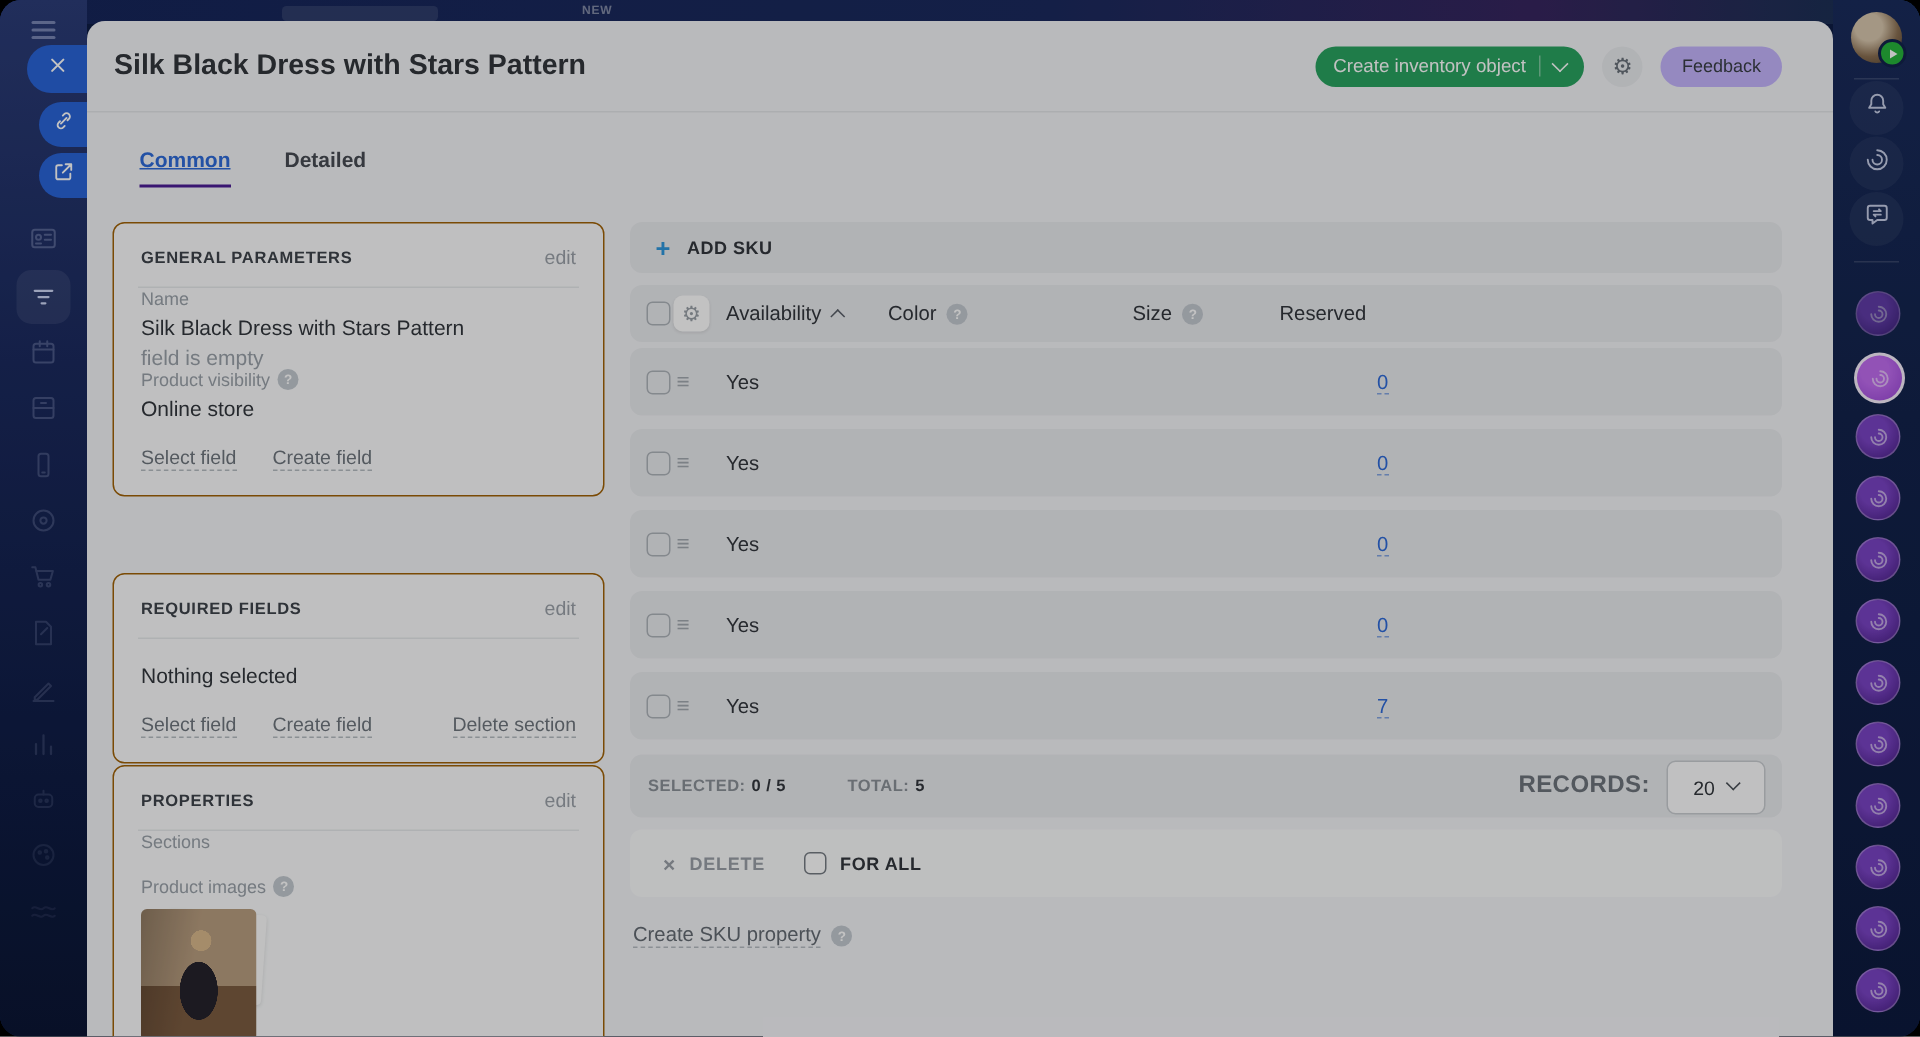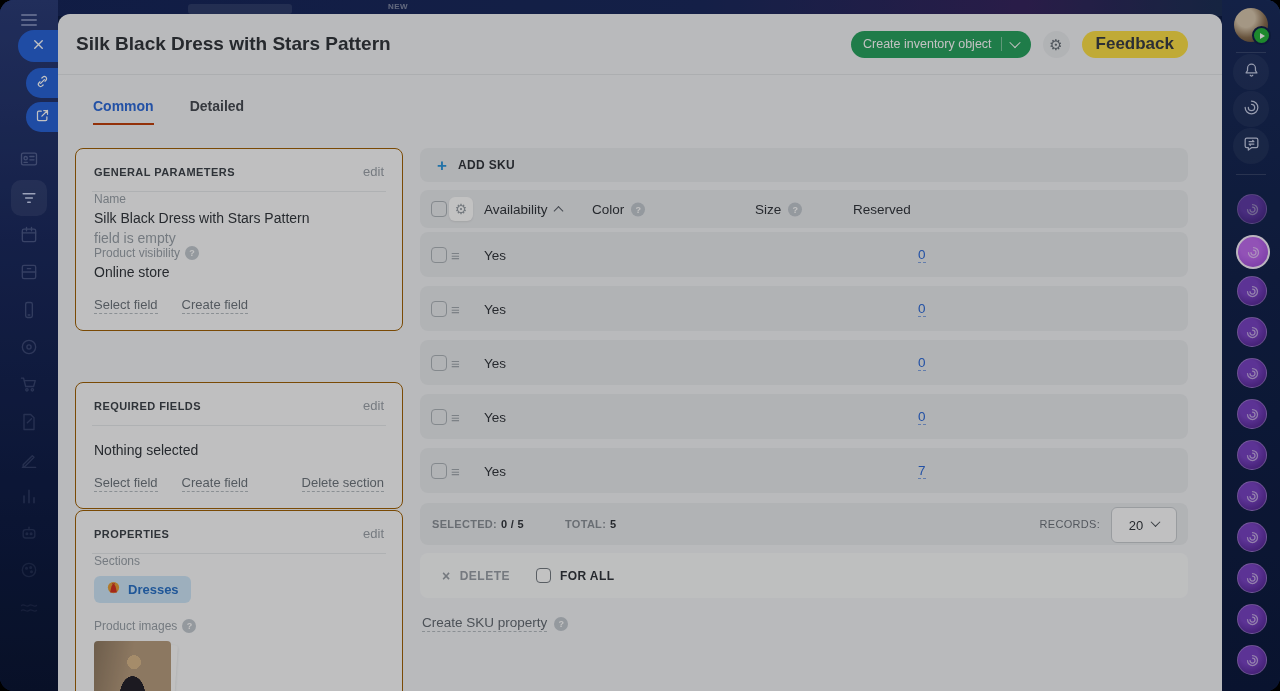--- a/index.html
+++ b/index.html
@@ -48,7 +48,7 @@
   .vsep{width:1px;height:14px;background:rgba(255,255,255,.4);margin:0 9px;}
   .btn-round{width:27px;height:27px;border-radius:50%;background:#e9ebee;display:flex;align-items:center;justify-content:center;}
   .gear{font-size:15px;color:#6a727b;line-height:1;}
-  .btn-gray{height:27px;border-radius:14px;background:#fde047;color:#3a3f46;display:flex;align-items:center;padding:0 14px;font-size:17px;font-weight:bold;}
+  .btn-gray{height:27px;border-radius:14px;background:#c4b5fd;color:#3a3f46;display:flex;align-items:center;padding:0 14px;font-size:12px;}
   .chev{width:7px;height:7px;border-right:1.6px solid currentColor;border-bottom:1.6px solid currentColor;display:inline-block;}
   .chev-down{transform:rotate(45deg) translate(-1px,-1px);}
   .chev-up{transform:rotate(-135deg);}

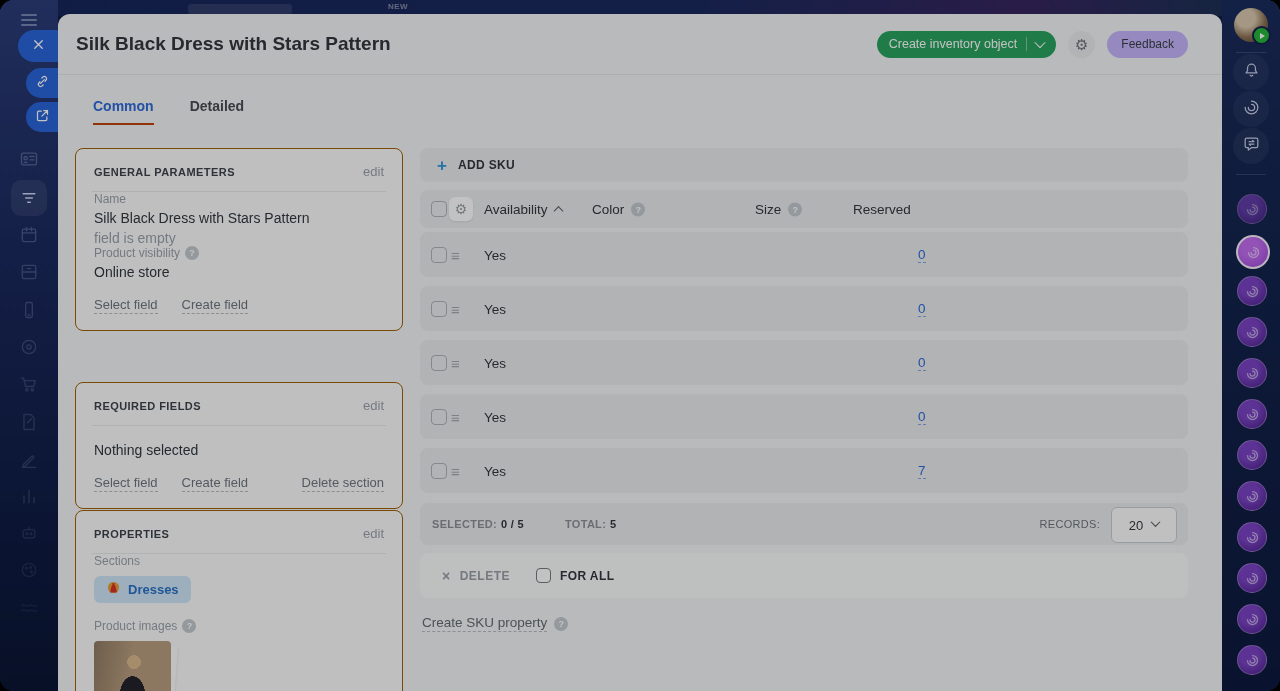--- a/index.html
+++ b/index.html
@@ -55,7 +55,7 @@
 
   .m-tabs{position:absolute;left:35px;top:84px;display:flex;gap:36px;}
   .tab{font-size:14px;font-weight:600;color:#474c53;padding-bottom:9px;}
-  .tab.active{color:#2e6bd9;border-bottom:2px solid #c2410c;}
+  .tab.active{color:#2e6bd9;border-bottom:2px solid #4c1d95;text-decoration:underline;}
 
   
   .card{position:absolute;left:17px;width:328px;background:#fbfcfd;border:1px solid #a16207;border-radius:8px;box-sizing:border-box;padding:15px 18px 16px;}

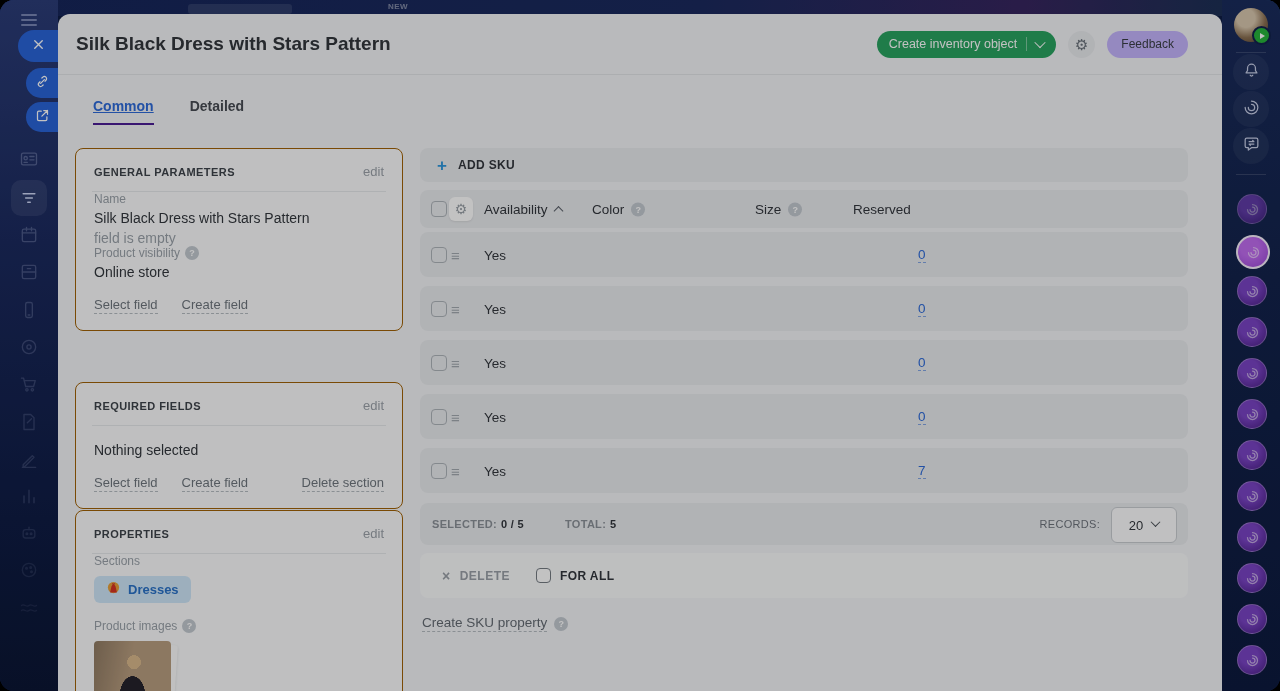--- a/index.html
+++ b/index.html
@@ -101,7 +101,7 @@
   .sumbar{top:355px;height:42px;}
   .sum-item{position:absolute;top:50%;transform:translateY(-50%);font-size:11px;font-weight:700;letter-spacing:.3px;color:#8b9198;}
   .sum-item b{color:#33373d;margin-left:4px;}
-  .records-label{position:absolute;right:88px;top:50%;transform:translateY(-50%);font-size:11px;font-weight:400;letter-spacing:.3px;color:#6e747c;}
+  .records-label{position:absolute;right:88px;top:50%;transform:translateY(-50%);font-size:16px;font-weight:700;letter-spacing:.3px;color:#6e747c;}
   .select{position:absolute;right:11px;top:4px;width:64px;height:34px;background:#fdfdfe;border:1px solid #c9cdd2;border-radius:6px;display:flex;align-items:center;justify-content:center;gap:9px;font-size:13px;color:#33373d;cursor:pointer;}
   .select .chev{width:6px;height:6px;color:#4a5057;margin-top:-3px;}
   .actbar{top:405px;height:45px;background:#fafbfc;display:flex;align-items:center;gap:26px;padding-left:22px;}

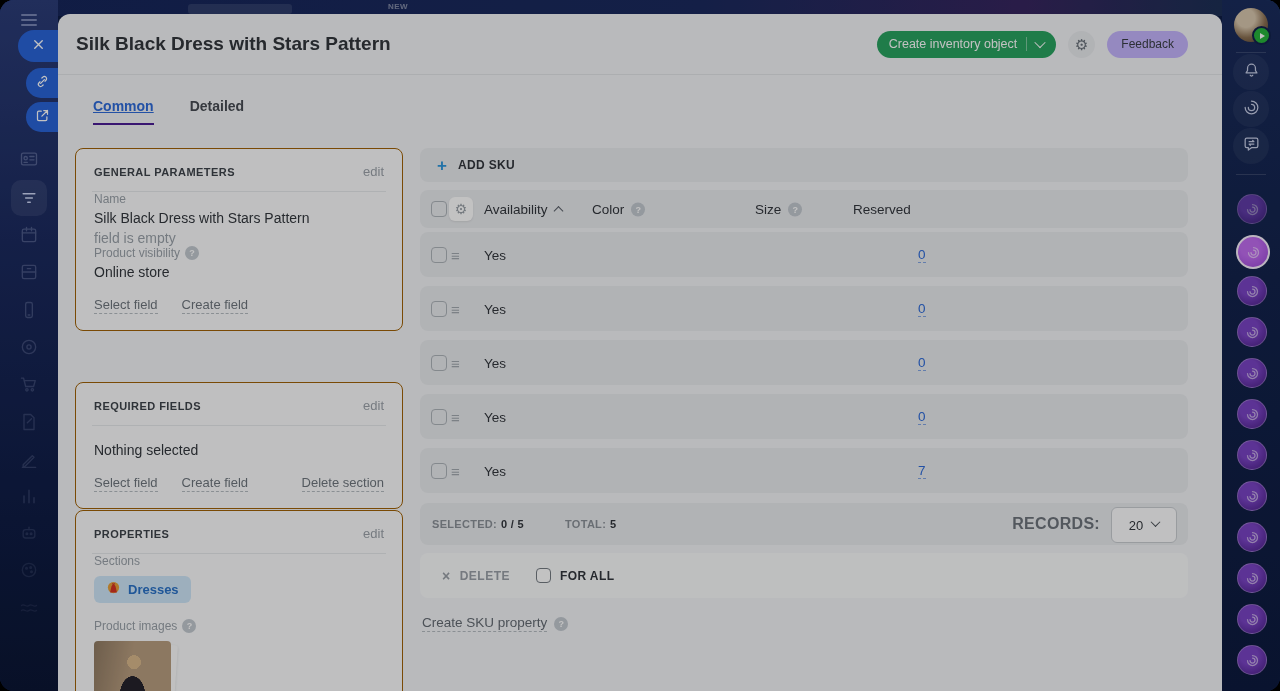--- a/index.html
+++ b/index.html
@@ -292,15 +292,6 @@
       </div>
       <div class="divider"></div>
       <div class="f-label">Sections</div>
-      <div>
-        <span class="chip">
-          <span><svg viewBox="0 0 24 24" width="15" height="15">
-                <circle cx="12" cy="12" r="9" fill="#e8a13a"></circle>
-                <path d="M9 4l1.6 3.2L8.8 10 6.5 20h11L15.2 10l-1.8-2.8L15 4l-2.2 1.4h-1.6L9 4z" fill="#d63426"></path>
-              </svg></span>
-          <span class="chip-label">Dresses</span>
-        </span>
-      </div>
       <div class="f-label" style="margin-top:16px">
         <span>Product images</span>
         <span class="help">?</span>

